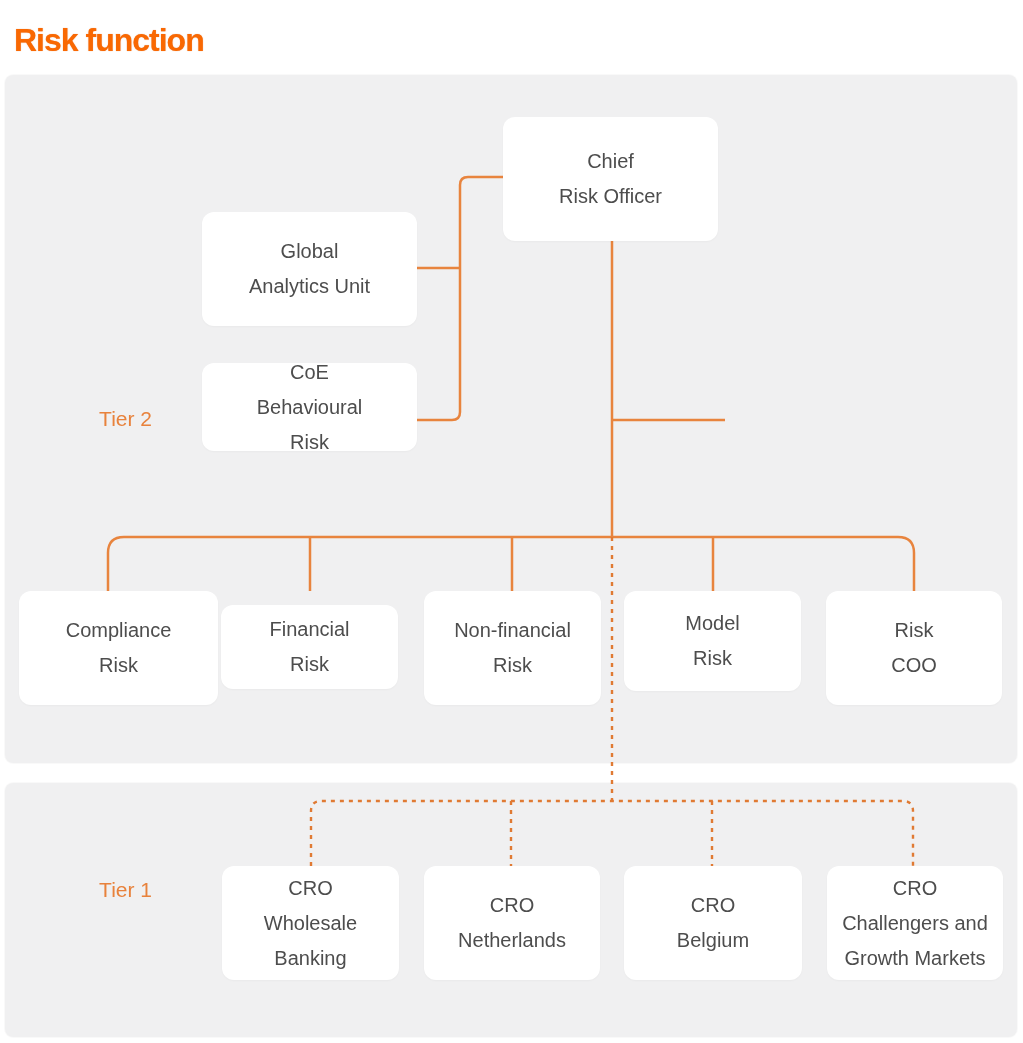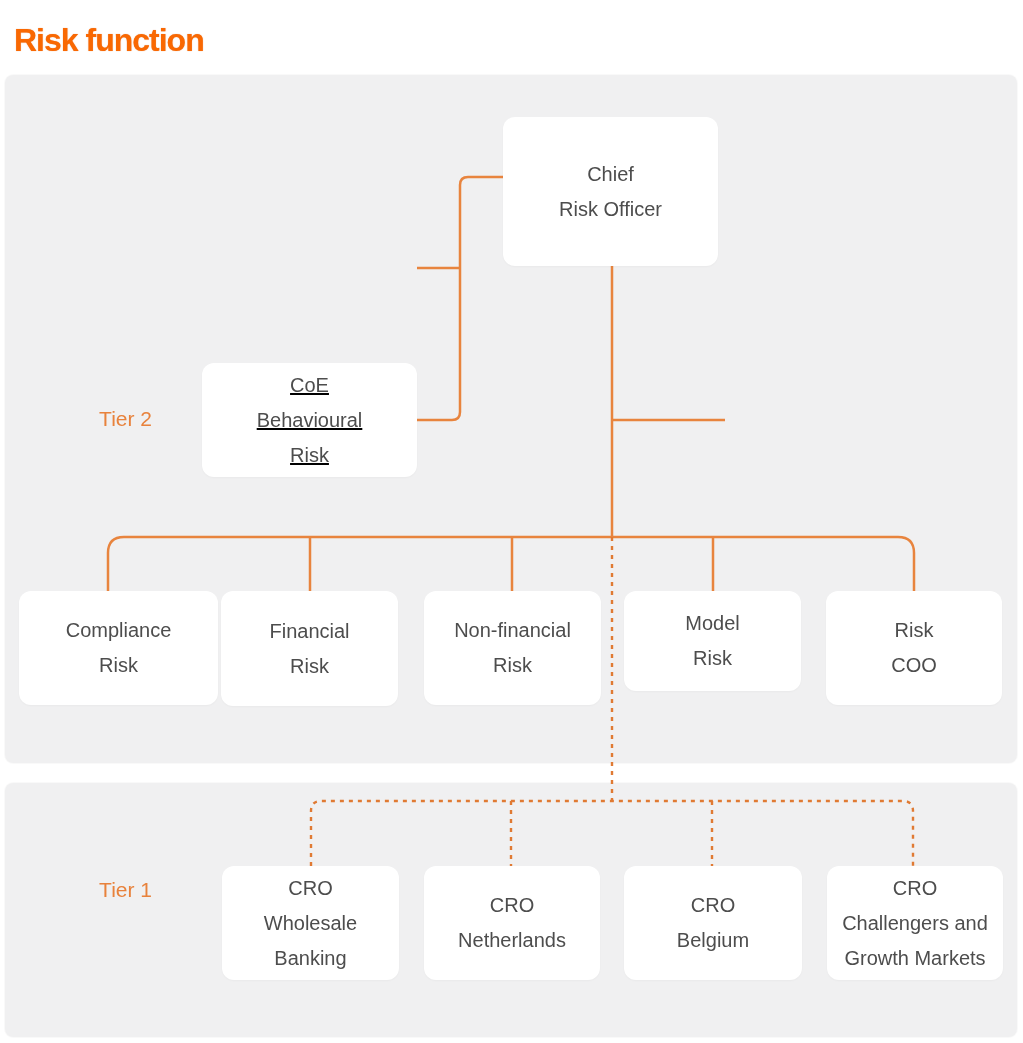--- a/index.html
+++ b/index.html
@@ -113,7 +113,7 @@
     <path class="dashed-line" d="M 712 801 V 866"></path>
   </svg>
 
-  <div class="node" style="left:503px;top:117px;width:215px;height:149px;">
+  <div class="node" style="left:503px;top:117px;width:215px;height:124px;">
     <span>Chief
 Risk Officer</span>
   </div>

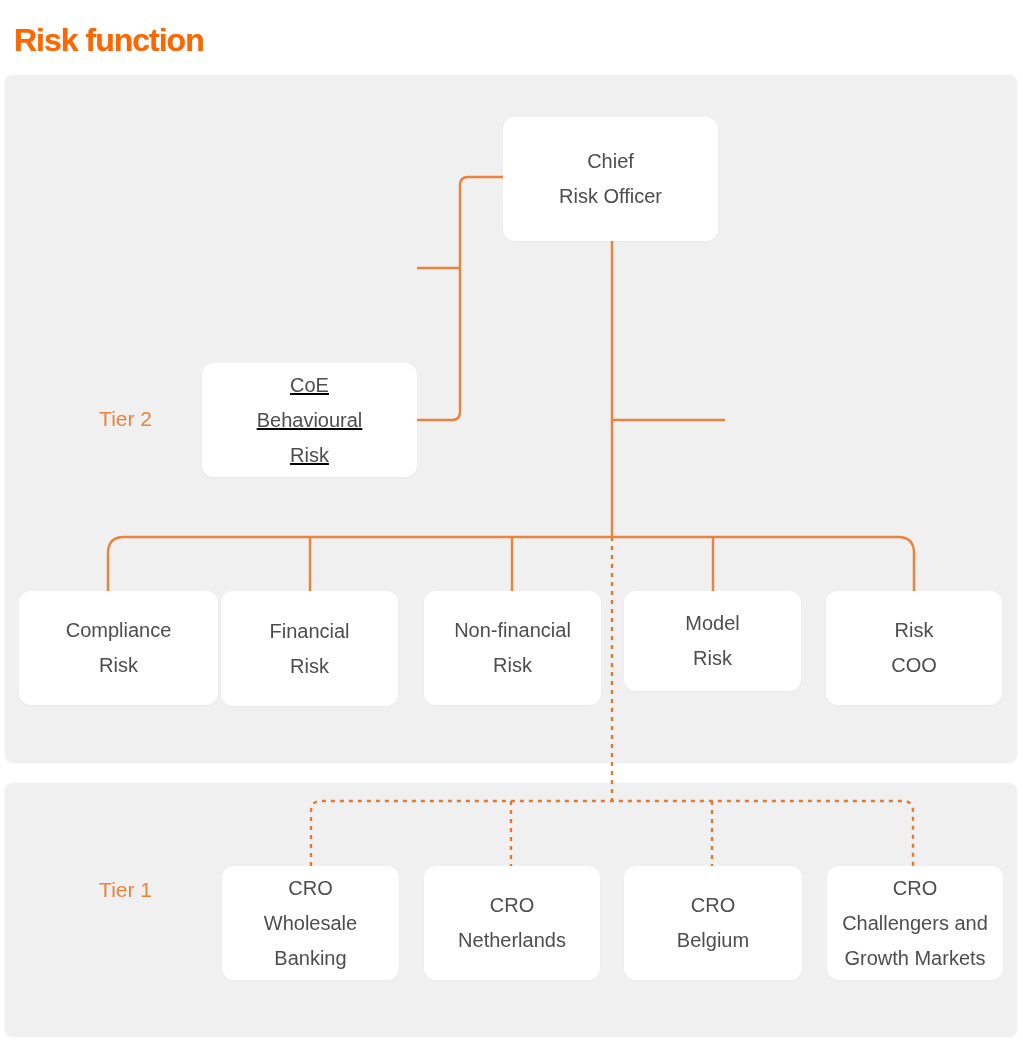--- a/index.html
+++ b/index.html
@@ -117,6 +117,10 @@
     <span>Chief
 Risk Officer</span>
   </div>
+  <div class="node" style="left:202px;top:212px;width:215px;height:114px;">
+    <span>Global
+Analytics Unit</span>
+  </div>
   <div class="node" style="left:202px;top:363px;width:215px;height:114px;text-decoration:underline;">
     <span>CoE
 Behavioural

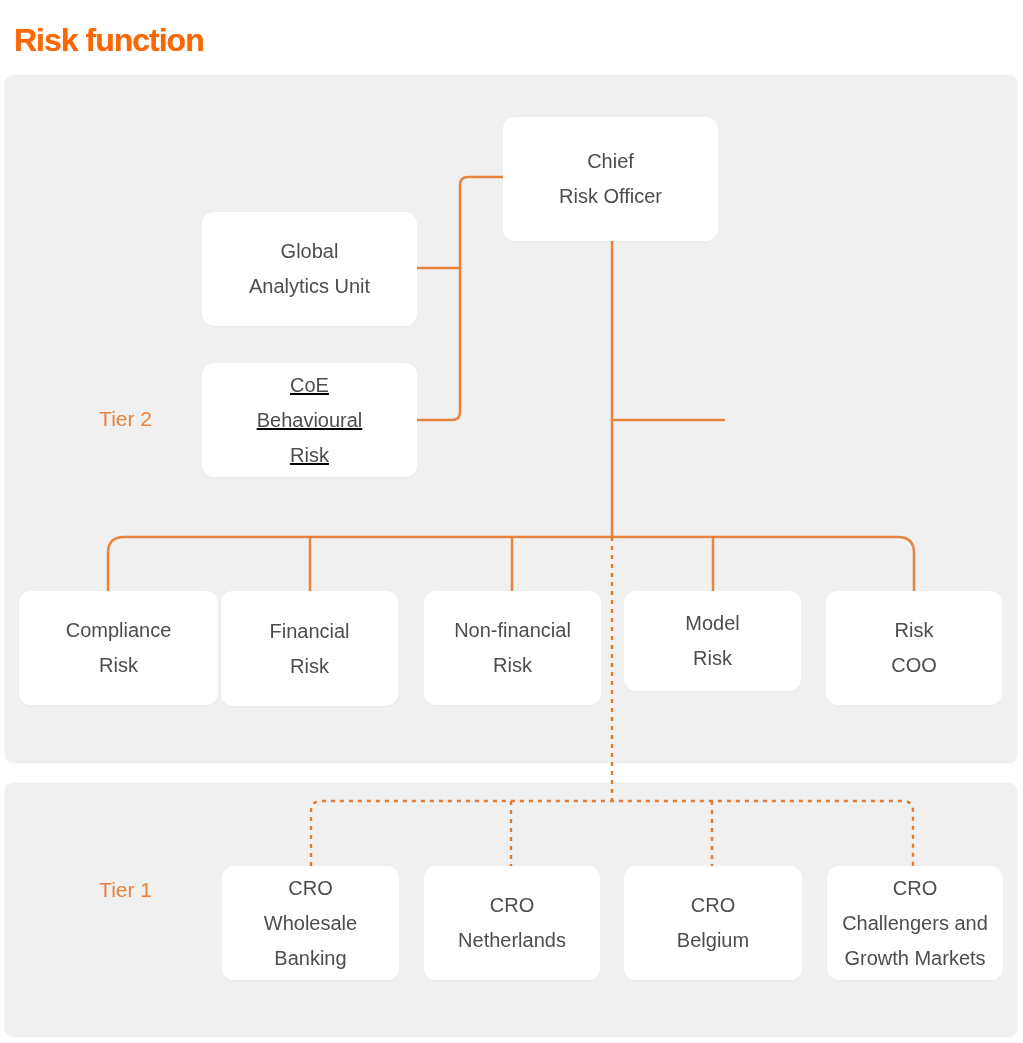--- a/index.html
+++ b/index.html
@@ -121,7 +121,7 @@
     <span>Global
 Analytics Unit</span>
   </div>
-  <div class="node" style="left:202px;top:363px;width:215px;height:114px;text-decoration:underline;">
+  <div class="node" style="left:202px;top:363px;width:215px;height:88px;">
     <span>CoE
 Behavioural
 Risk</span>

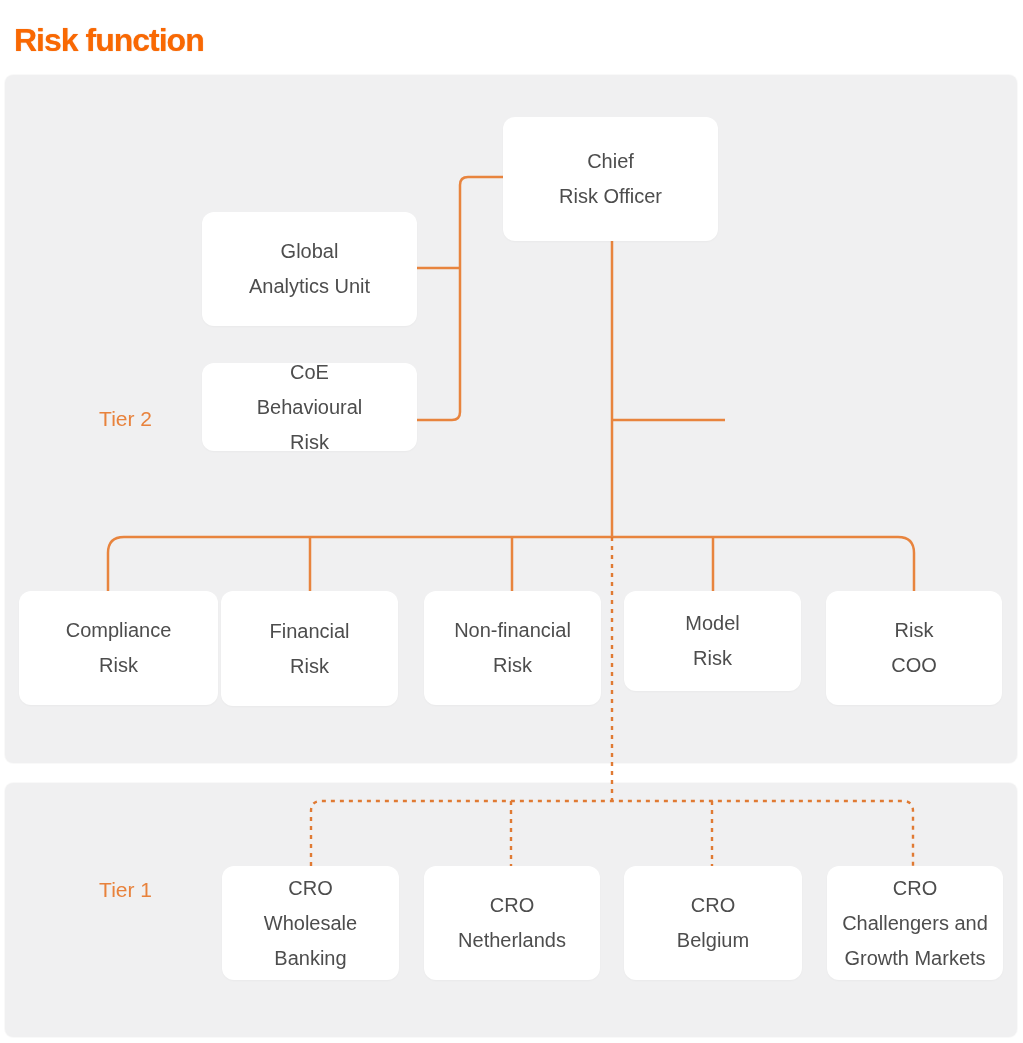--- a/index.html
+++ b/index.html
@@ -131,7 +131,7 @@
     <span>Compliance
 Risk</span>
   </div>
-  <div class="node" style="left:221px;top:591px;width:177px;height:115px;">
+  <div class="node" style="left:221px;top:605px;width:177px;height:84px;">
     <span>Financial
 Risk</span>
   </div>

